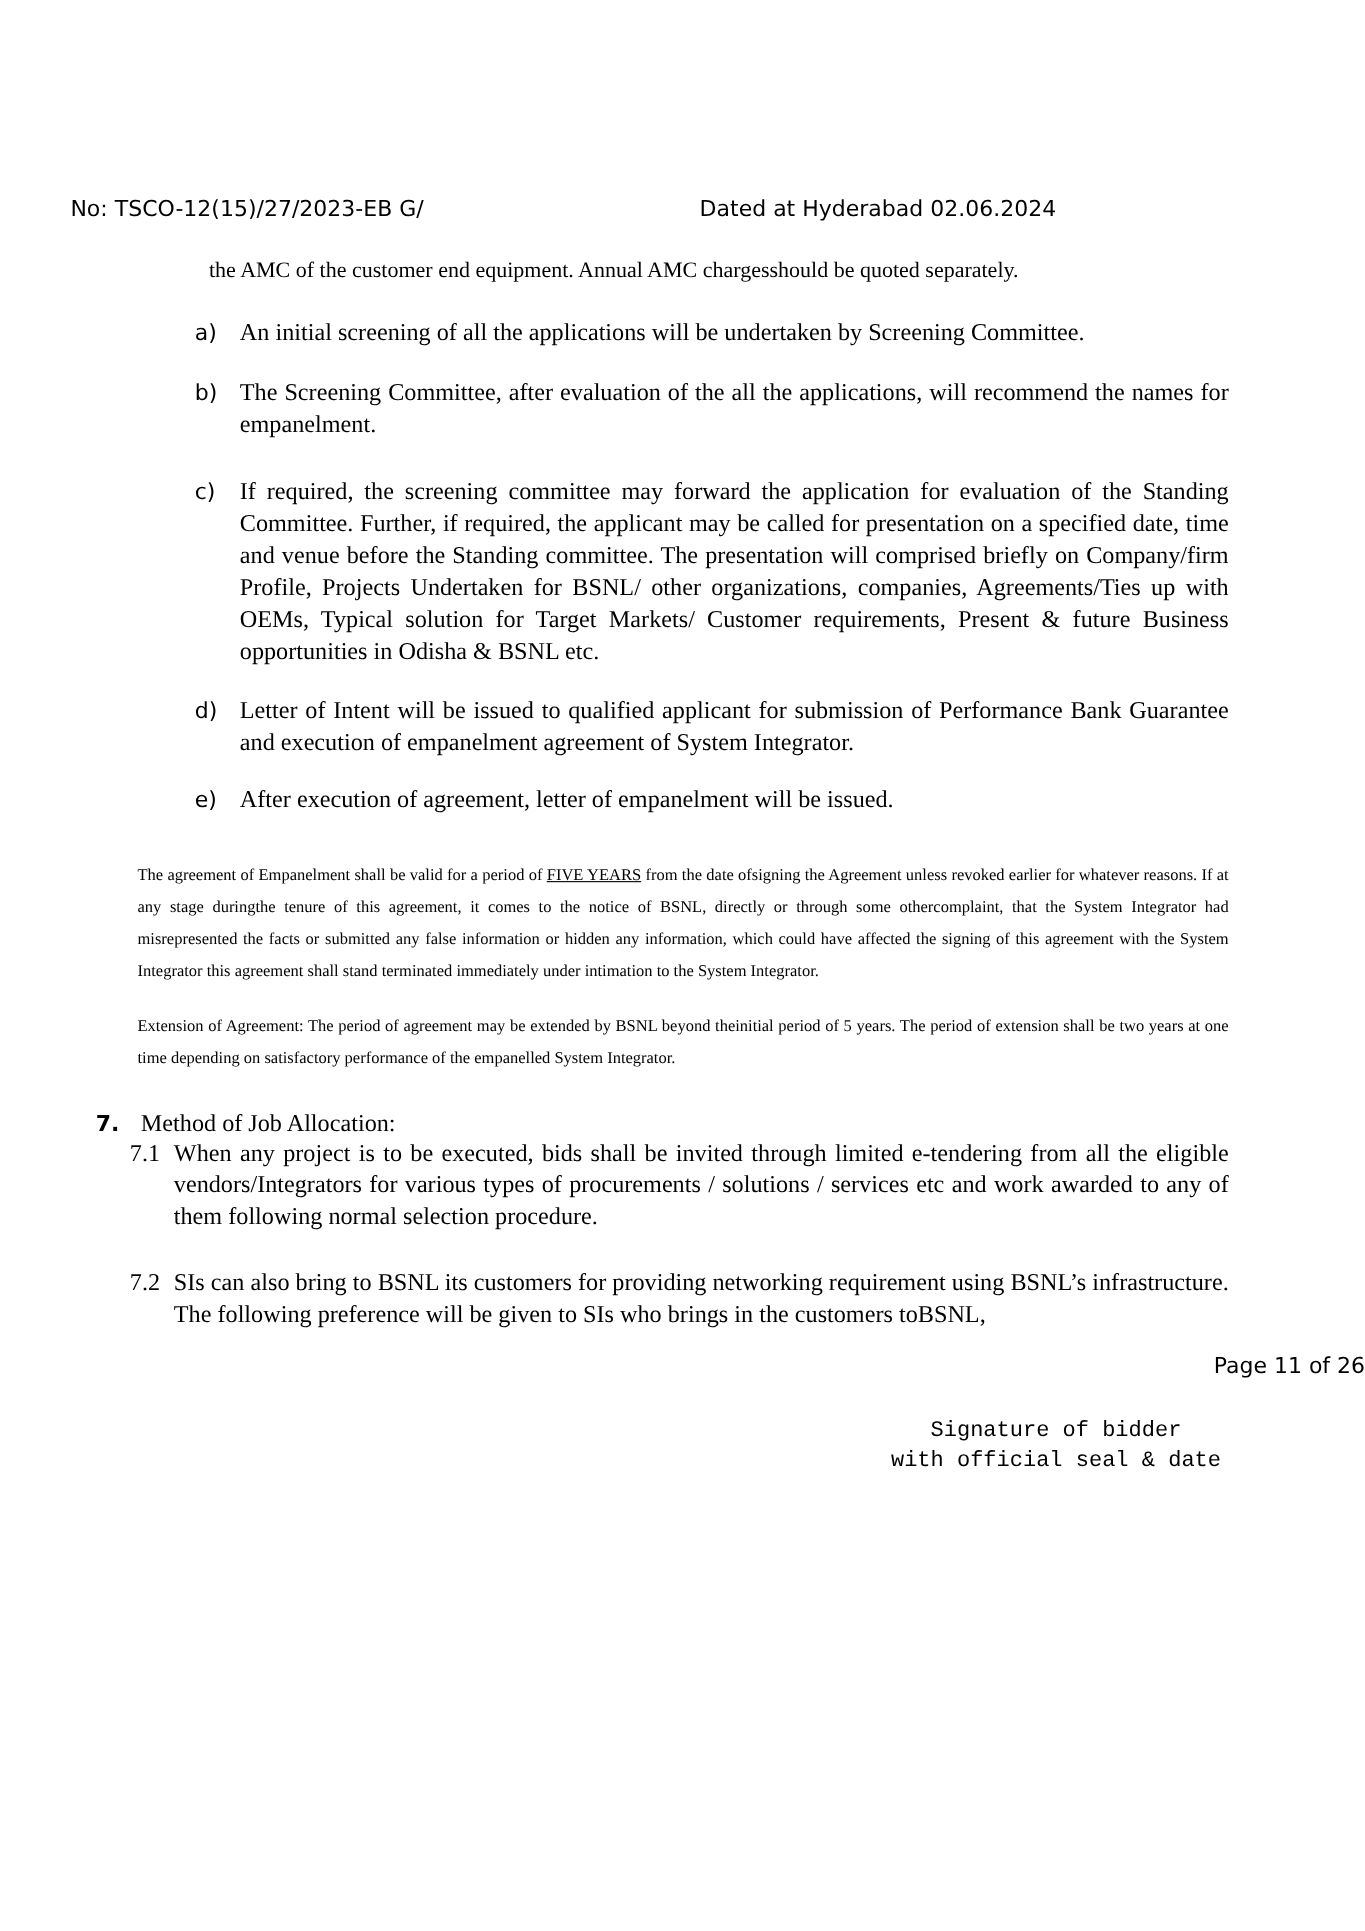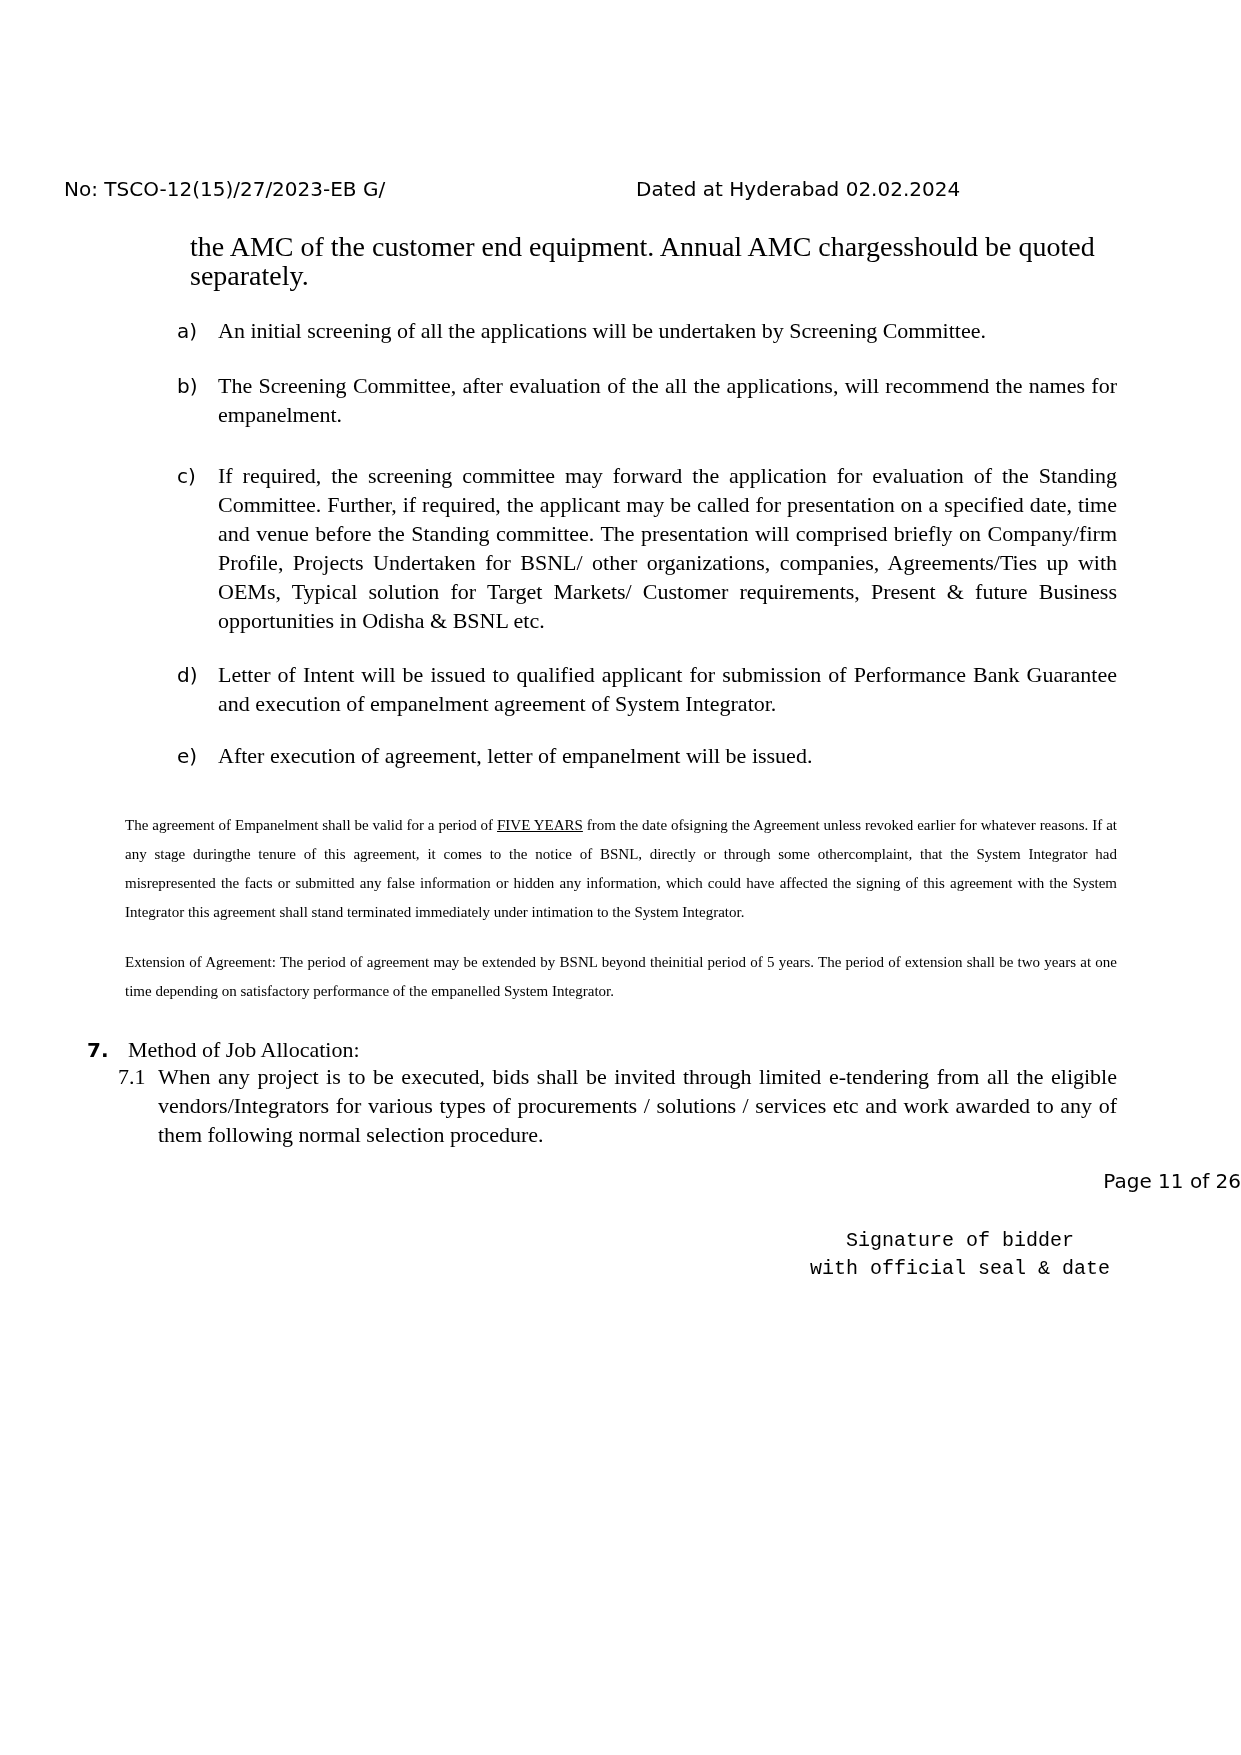--- a/index.html
+++ b/index.html
@@ -121,7 +121,7 @@
 
   <div class="doc-header">
     <span class="doc-no">No: TSCO-12(15)/27/2023-EB G/</span>
-    <span class="doc-date">Dated at Hyderabad 02.02.2024</span>
+    <span class="doc-date">Dated at Hyderabad 02.06.2024</span>
   </div>
 
   <p class="amc-line">the AMC of the customer end equipment. Annual AMC chargesshould be quoted separately.</p>

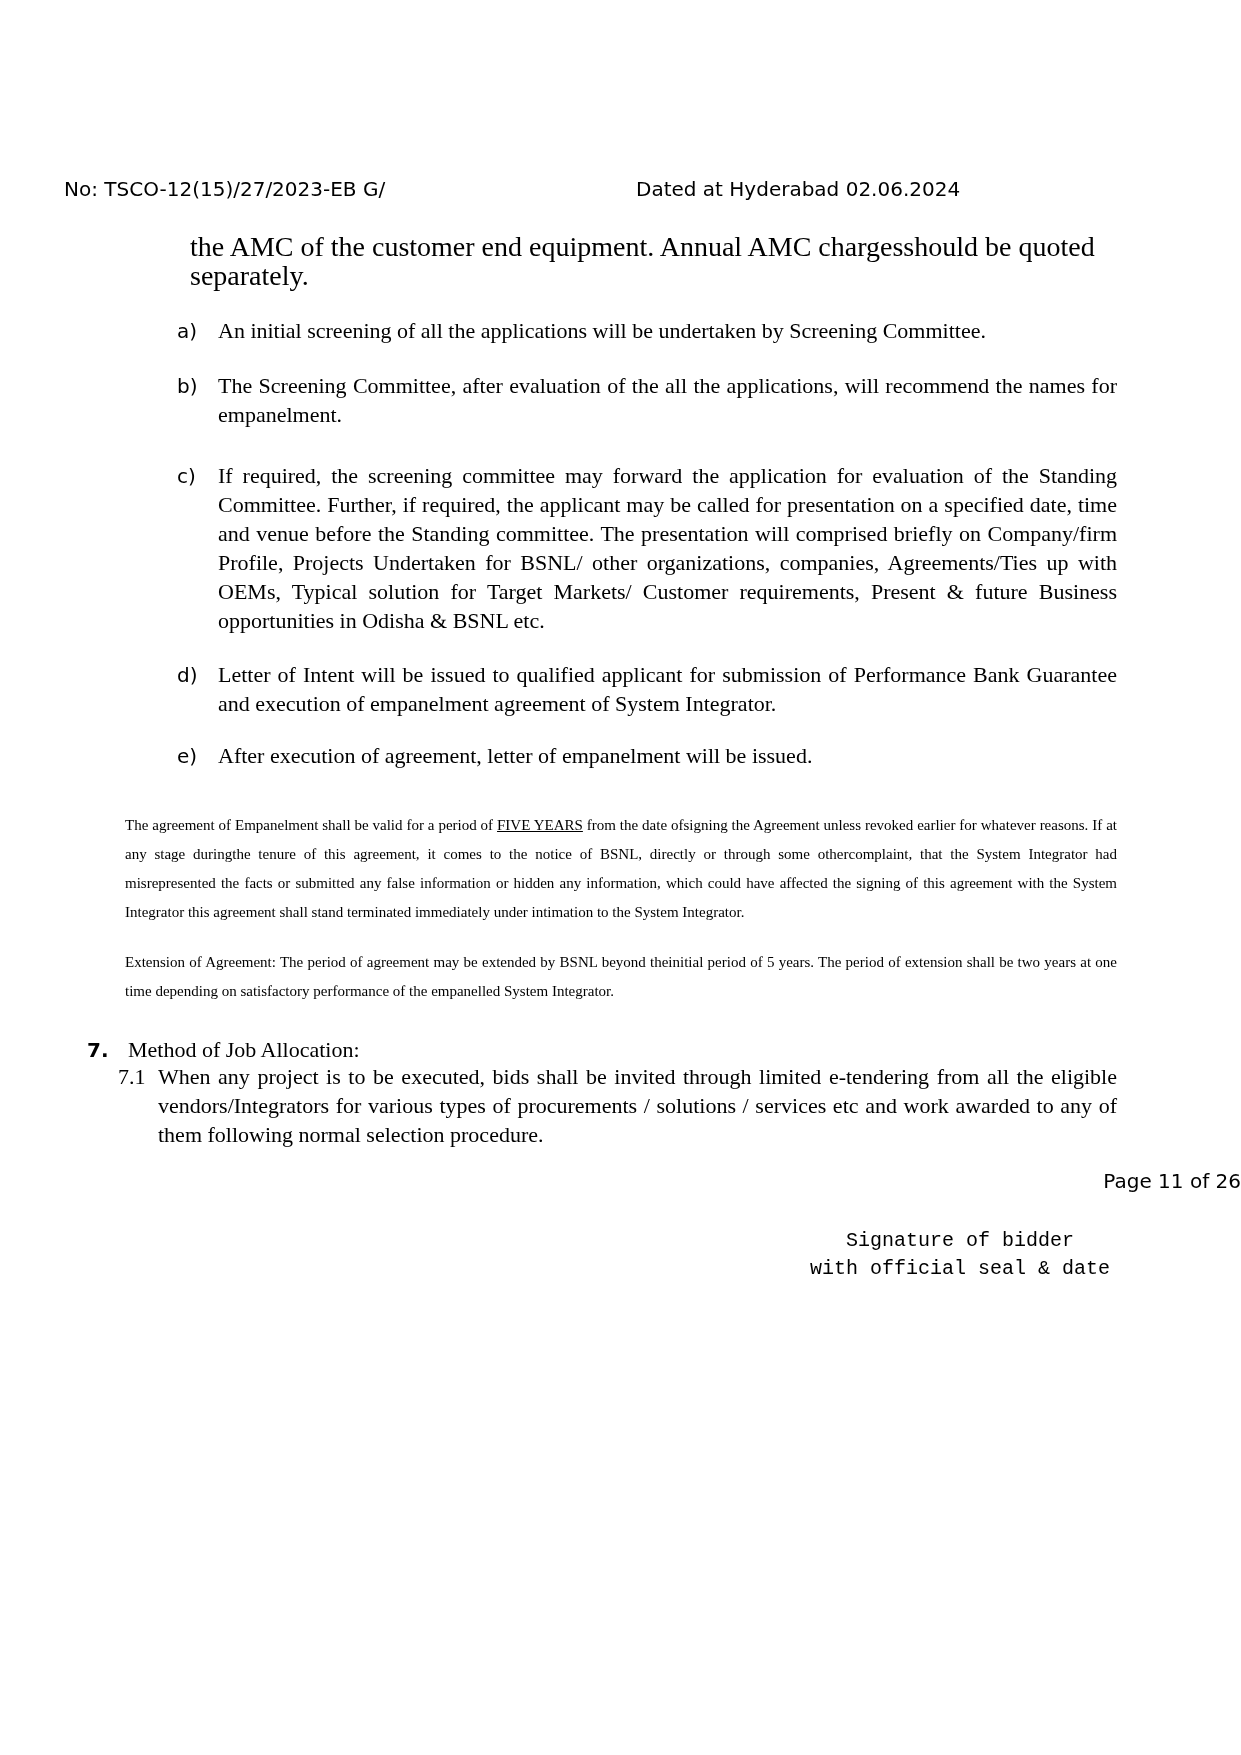--- a/index.html
+++ b/index.html
@@ -29,7 +29,7 @@
   .amc-line {
     margin:30px 0 0 190px;
     width:920px;
-    font-size:28px;
+    font-size:20px;
     line-height:29px;
   }
 

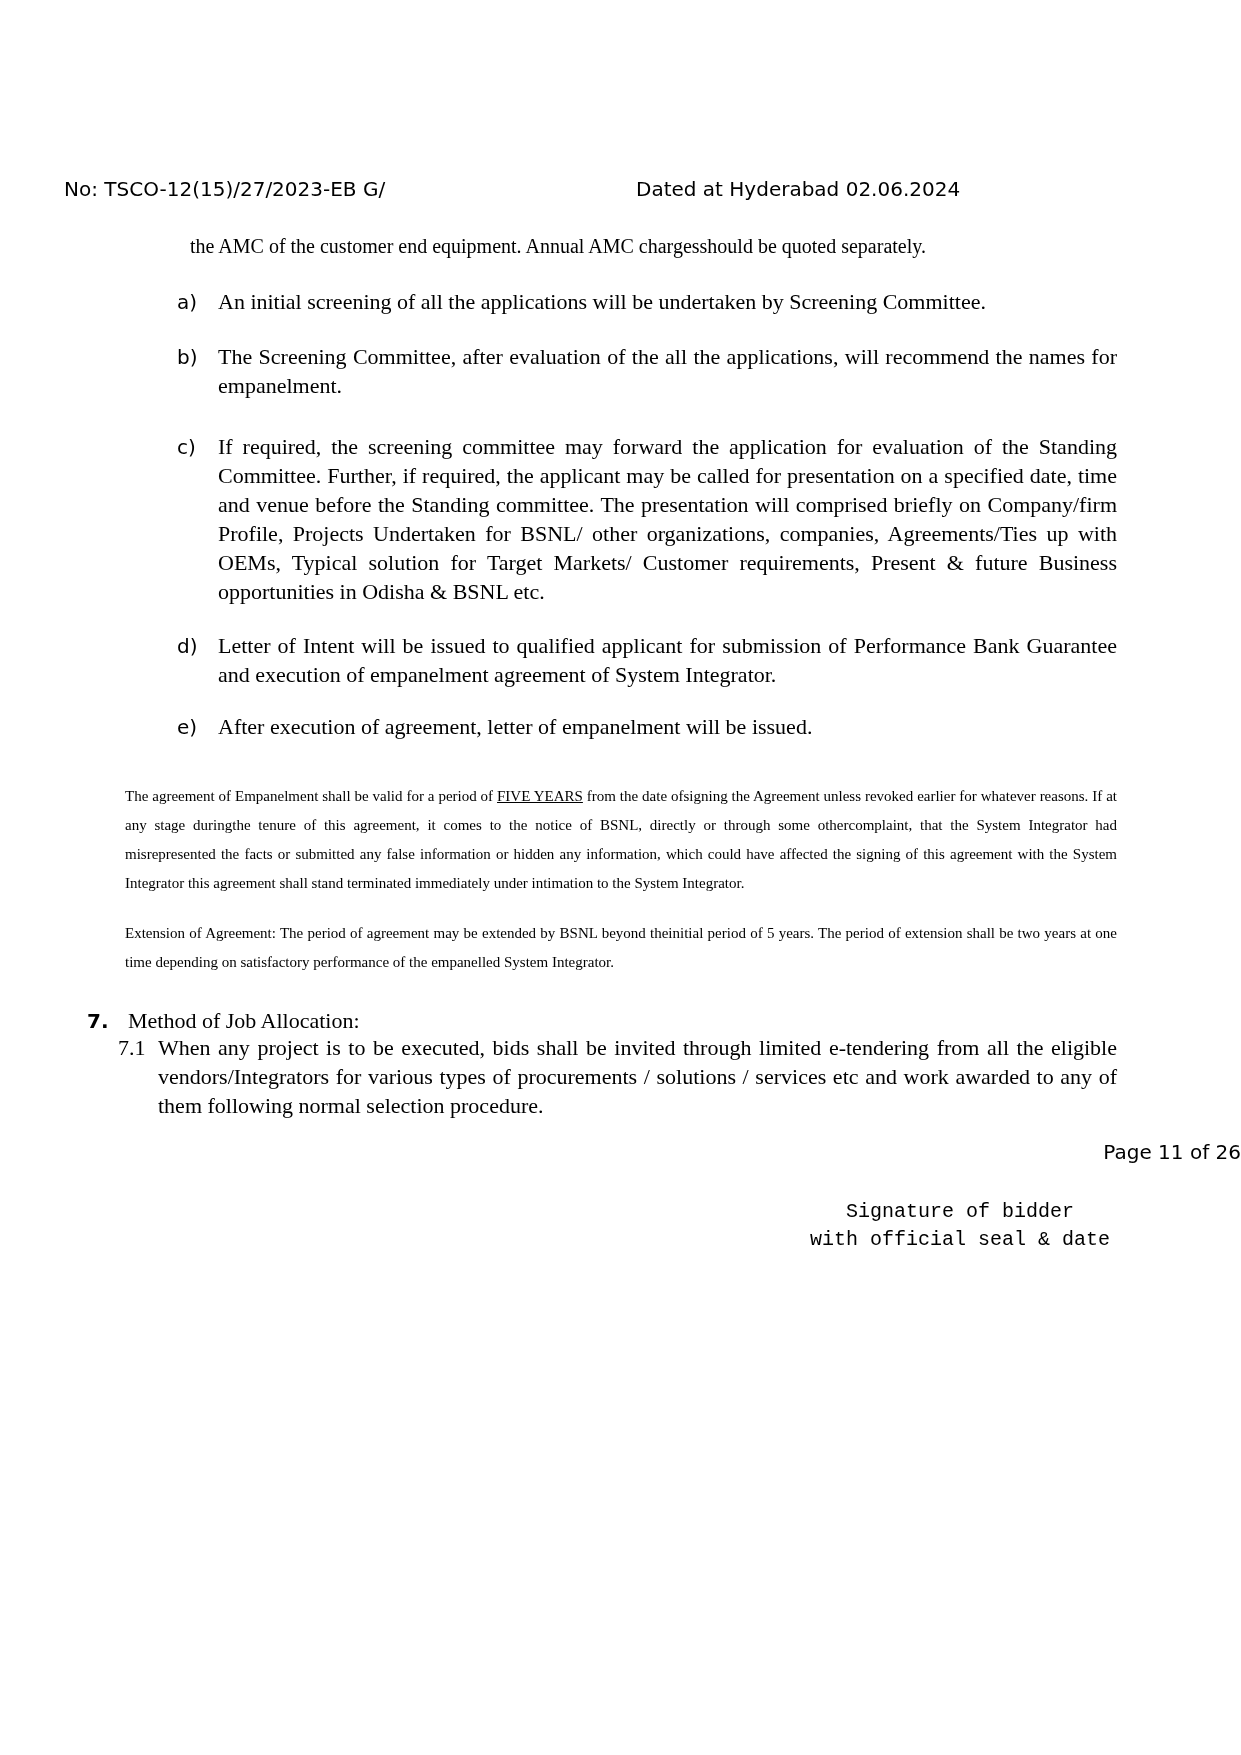--- a/index.html
+++ b/index.html
@@ -163,6 +163,10 @@
     <span class="lbl">7.1</span>
     <span>When any project is to be executed, bids shall be invited through limited e-tendering from all the eligible vendors/Integrators for various types of procurements / solutions / services etc and work awarded to any of them following normal selection procedure.</span>
   </div>
+  <div class="num-item i72">
+    <span class="lbl">7.2</span>
+    <span>SIs can also bring to BSNL its customers for providing networking requirement using BSNL’s infrastructure. The following preference will be given to SIs who brings in the customers toBSNL,</span>
+  </div>
 
   <div class="page-num">Page 11 of 26</div>
 

